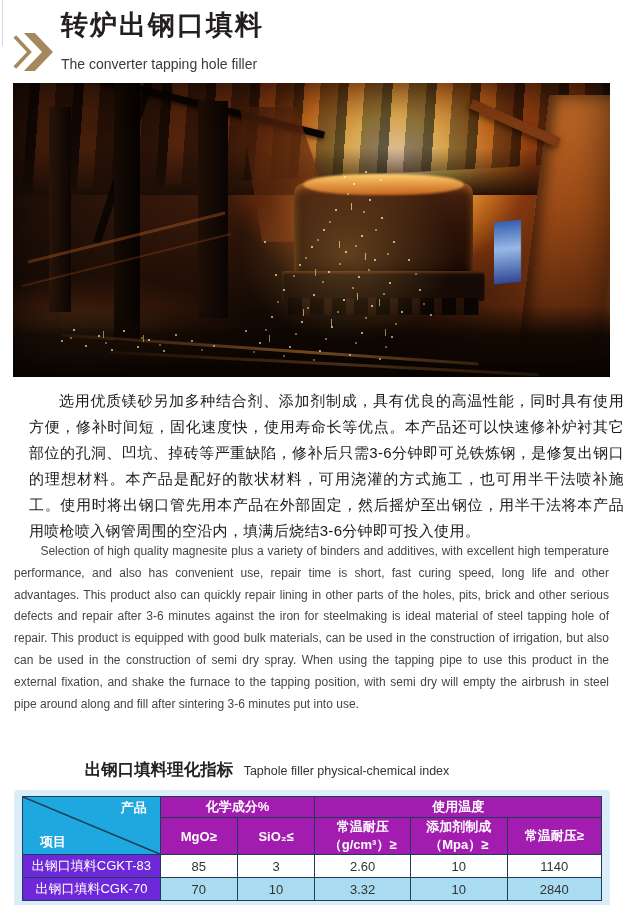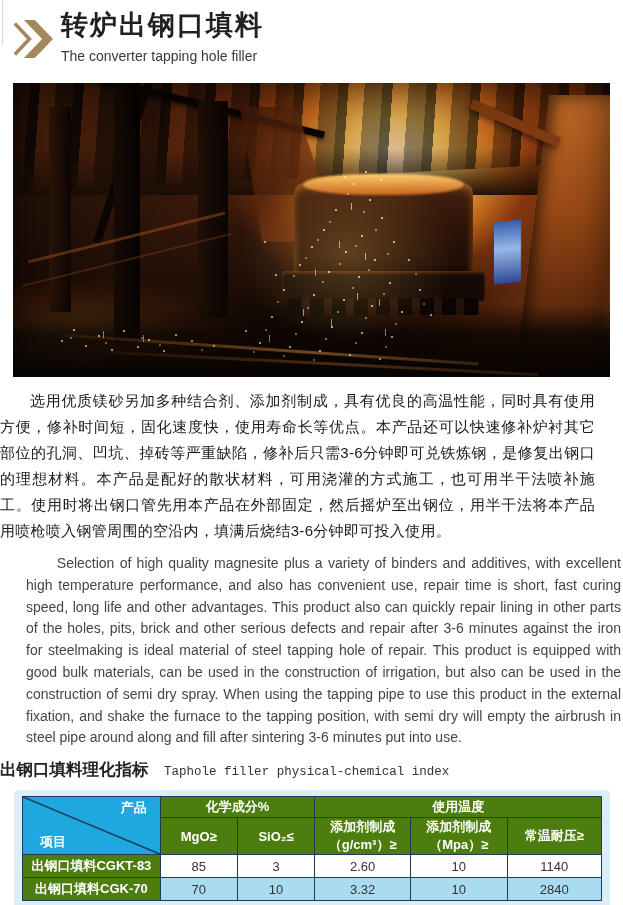--- a/index.html
+++ b/index.html
@@ -8,7 +8,7 @@
 
   
   .edge-line{position:absolute;left:2px;top:0;width:1px;height:46px;background:#d8d8d8;}
-  .hdr{position:absolute;left:13px;top:10px;display:flex;align-items:center;}
+  .hdr{position:absolute;left:13px;top:10px;display:flex;align-items:flex-end;}
   .chev{display:block;width:40px;height:42px;margin-top:2px;}
   .hdr-text{margin-left:8px;}
   .title-zh{margin:0;font-size:27px;font-weight:bold;color:#231f20;letter-spacing:2px;line-height:30px;}

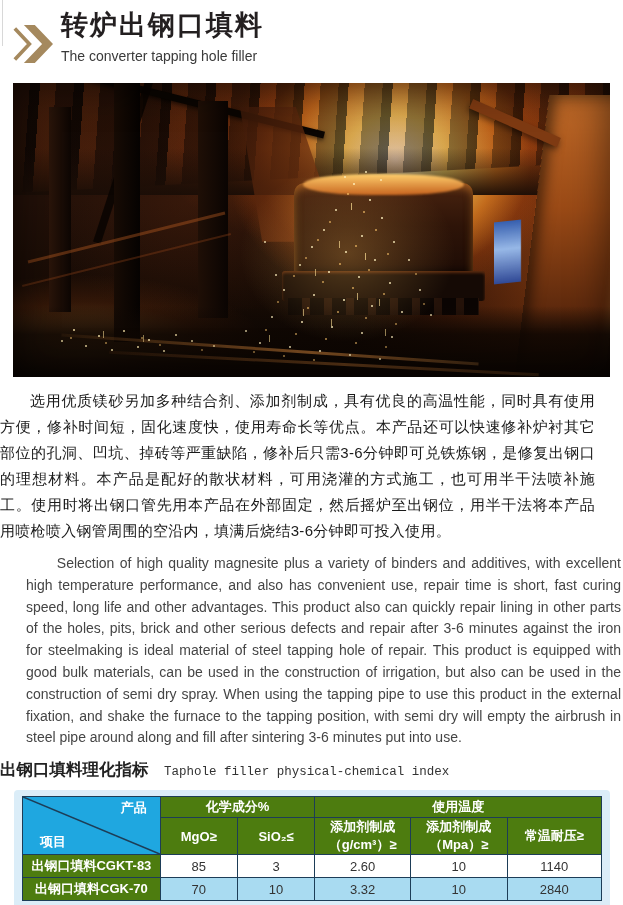--- a/index.html
+++ b/index.html
@@ -12,7 +12,7 @@
   .chev{display:block;width:40px;height:42px;margin-top:2px;}
   .hdr-text{margin-left:8px;}
   .title-zh{margin:0;font-size:27px;font-weight:bold;color:#231f20;letter-spacing:2px;line-height:30px;}
-  .title-en{font-size:14px;color:#3a3a3a;line-height:17px;margin-top:8px;}
+  .title-en{font-size:14px;color:#3a3a3a;line-height:17px;margin-top:16px;}
 
   
   .photo{position:absolute;left:13px;top:83px;width:597px;height:294px;overflow:hidden;background:#190c05;}

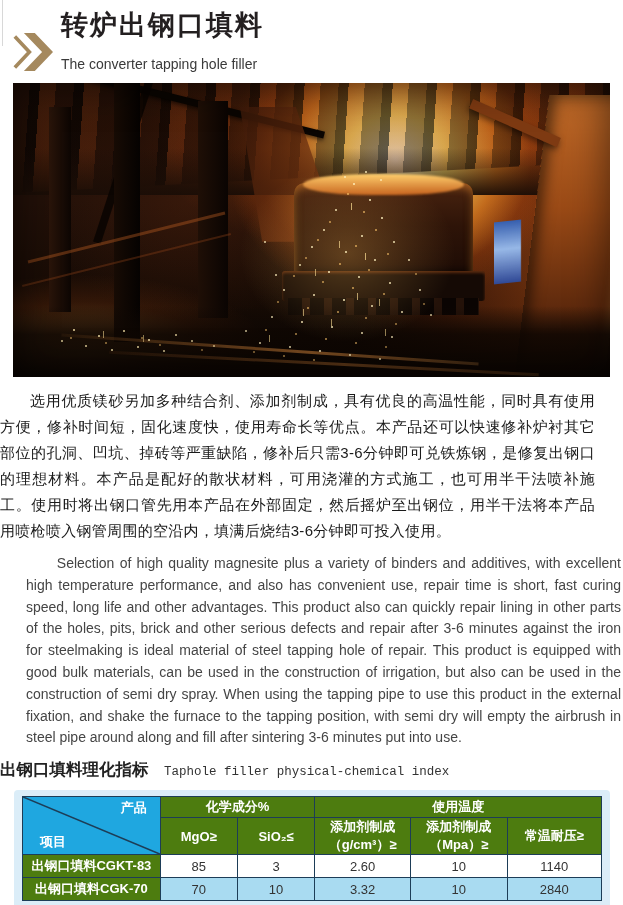--- a/index.html
+++ b/index.html
@@ -56,7 +56,7 @@
   .ph-vignette{inset:0;background:radial-gradient(120% 100% at 50% 45%, rgba(0,0,0,0) 60%, rgba(0,0,0,.35) 100%);box-shadow:inset 0 0 40px rgba(0,0,0,.6);}
 
   
-  .para-zh{position:absolute;left:0;top:388px;width:595px;margin:0;font-size:15px;line-height:26px;color:#1a1a1a;text-align:justify;text-indent:2em;letter-spacing:.3px;}
+  .para-zh{position:absolute;left:29px;top:388px;width:595px;margin:0;font-size:15px;line-height:26px;color:#1a1a1a;text-align:justify;text-indent:2em;letter-spacing:.3px;}
   .para-en{position:absolute;left:14px;top:541px;width:595px;margin:12px;font-size:14px;line-height:21.8px;color:#454545;text-align:justify;text-indent:2.2em;}
 
   

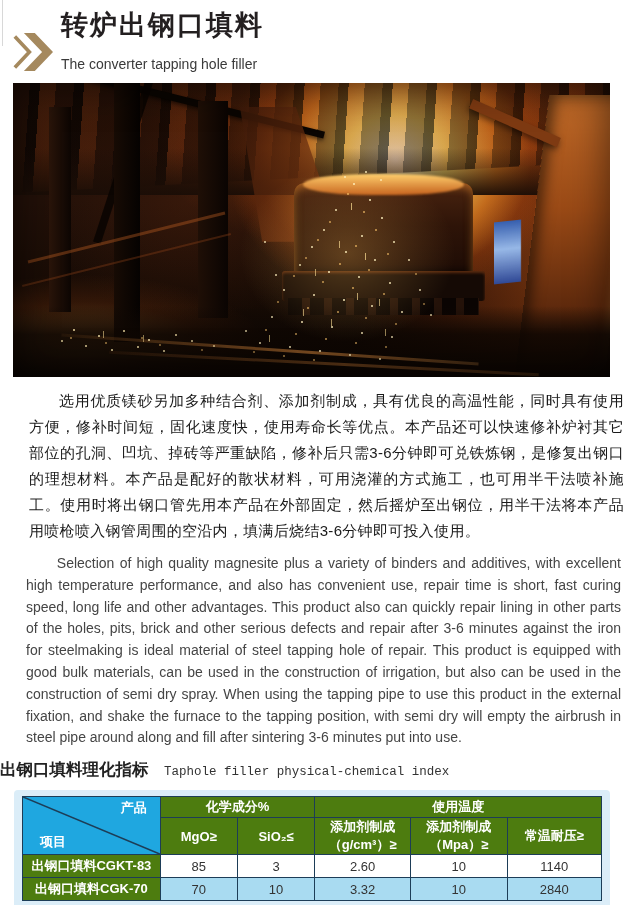--- a/index.html
+++ b/index.html
@@ -57,7 +57,7 @@
 
   
   .para-zh{position:absolute;left:29px;top:388px;width:595px;margin:0;font-size:15px;line-height:26px;color:#1a1a1a;text-align:justify;text-indent:2em;letter-spacing:.3px;}
-  .para-en{position:absolute;left:14px;top:541px;width:595px;margin:12px;font-size:14px;line-height:21.8px;color:#454545;text-align:justify;text-indent:2.2em;}
+  .para-en{position:absolute;left:14px;top:541px;width:595px;margin:0;font-size:12px;line-height:21.8px;color:#454545;text-align:justify;text-indent:2.2em;}
 
   
   .tbl-title{position:absolute;left:0;top:759px;width:534px;font-family:Liberation Mono, monospace;}

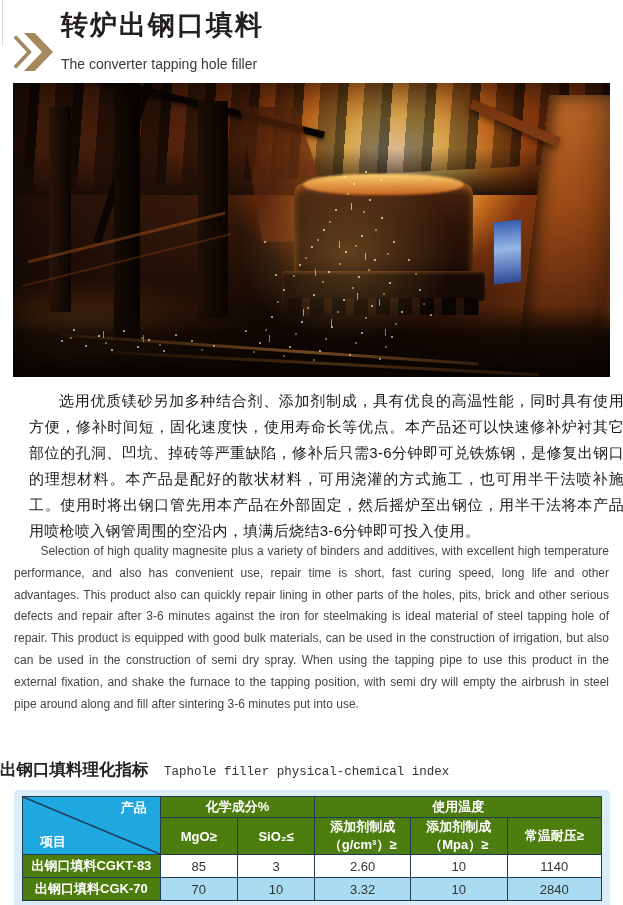--- a/index.html
+++ b/index.html
@@ -60,7 +60,7 @@
   .para-en{position:absolute;left:14px;top:541px;width:595px;margin:0;font-size:12px;line-height:21.8px;color:#454545;text-align:justify;text-indent:2.2em;}
 
   
-  .tbl-title{position:absolute;left:0;top:759px;width:534px;font-family:Liberation Mono, monospace;}
+  .tbl-title{position:absolute;left:0;top:759px;width:534px;text-align:center;}
   .tt-zh{font-size:16.5px;font-weight:bold;color:#222;}
   .tt-en{font-size:12.5px;color:#333;margin-left:6px;}
   .tbl-wrap{position:absolute;left:14px;top:790px;width:596px;box-sizing:border-box;background:#dbedf8;border-radius:4px;padding:6px 8px 10px 8px;}

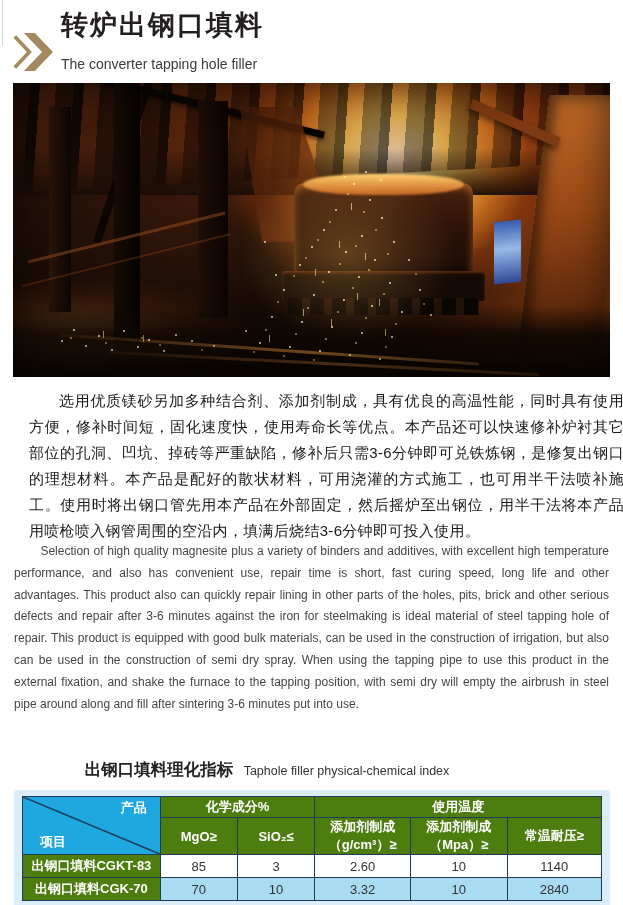--- a/index.html
+++ b/index.html
@@ -66,7 +66,7 @@
   .tbl-wrap{position:absolute;left:14px;top:790px;width:596px;box-sizing:border-box;background:#dbedf8;border-radius:4px;padding:6px 8px 10px 8px;}
   table.spec{width:100%;border-collapse:collapse;table-layout:fixed;}
   table.spec th, table.spec td{border:1px solid #1d3d57;text-align:center;padding:0;font-size:13px;overflow:hidden;}
-  table.spec th{background:#4d7c0f;color:#fff;font-weight:bold;height:20px;}
+  table.spec th{background:#a21caf;color:#fff;font-weight:bold;height:20px;}
   tr.h2row th{height:22px;font-weight:bold;}
   td.corner{background:#1fa7e0;position:relative;padding:0;}
   .corner svg{position:absolute;left:0;top:0;width:100%;height:100%;}

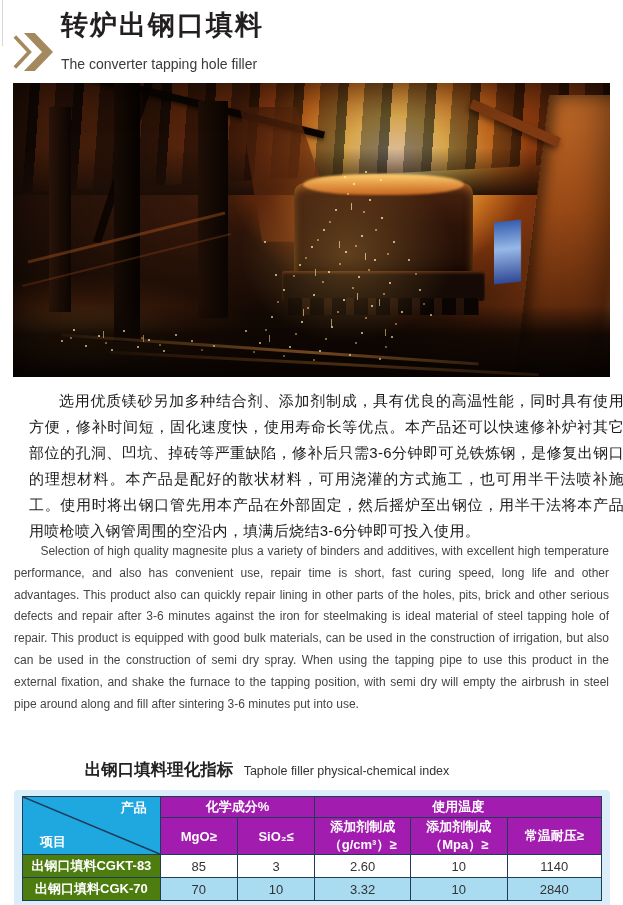--- a/index.html
+++ b/index.html
@@ -157,7 +157,7 @@
       <tr class="h2row">
         <th>MgO≥</th>
         <th>SiO₂≤</th>
-        <th>添加剂制成（g/cm³）≥</th>
+        <th>常温耐压（g/cm³）≥</th>
         <th>添加剂制成（Mpa）≥</th>
         <th>常温耐压≥</th>
       </tr>

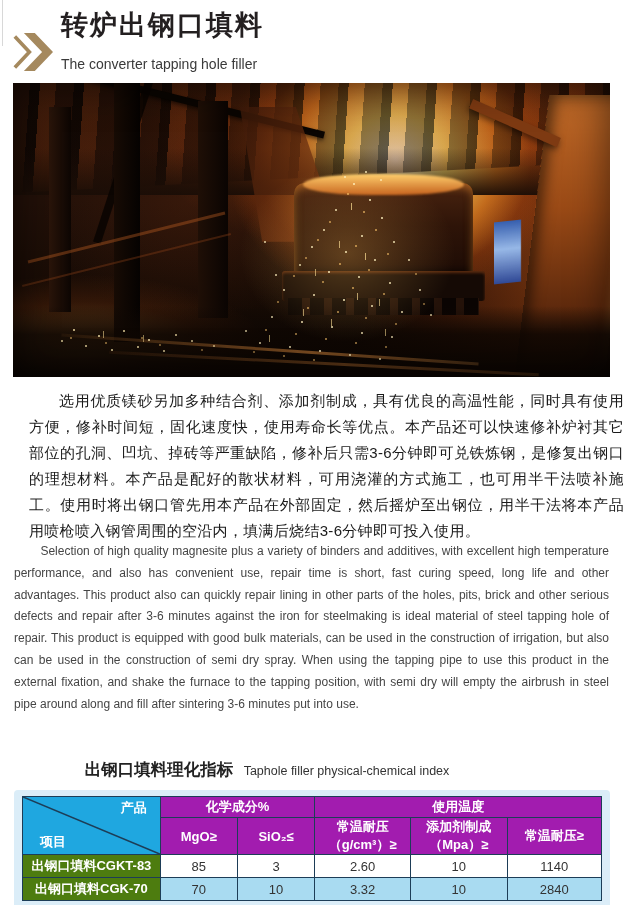--- a/index.html
+++ b/index.html
@@ -72,7 +72,7 @@
   .corner svg{position:absolute;left:0;top:0;width:100%;height:100%;}
   .c-top{position:absolute;right:13px;top:2px;color:#fff;font-weight:bold;font-size:13px;}
   .c-bot{position:absolute;left:17px;bottom:3px;color:#fff;font-weight:bold;font-size:13px;}
-  td.prod{background:#4d7c0f;color:#fff;font-weight:bold;height:22px;}
+  td.prod{background:#6d28d9;color:#fff;font-weight:normal;height:22px;}
   tr.r0 td.val{background:#ffffff;color:#333;height:22px;}
   tr.r1 td.val{background:#a9dbf1;color:#333;height:22px;}
 </style>

